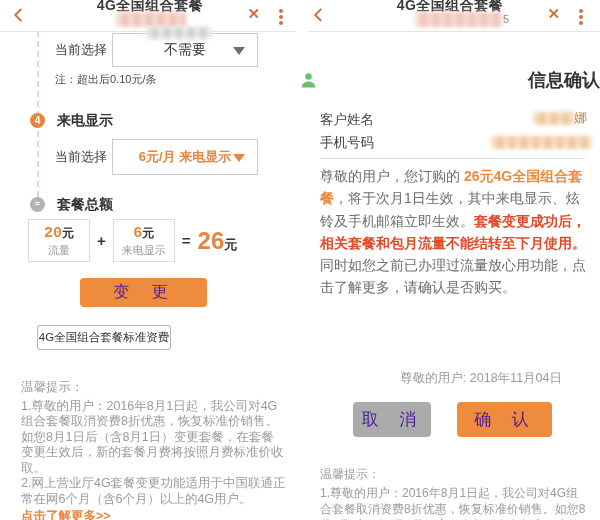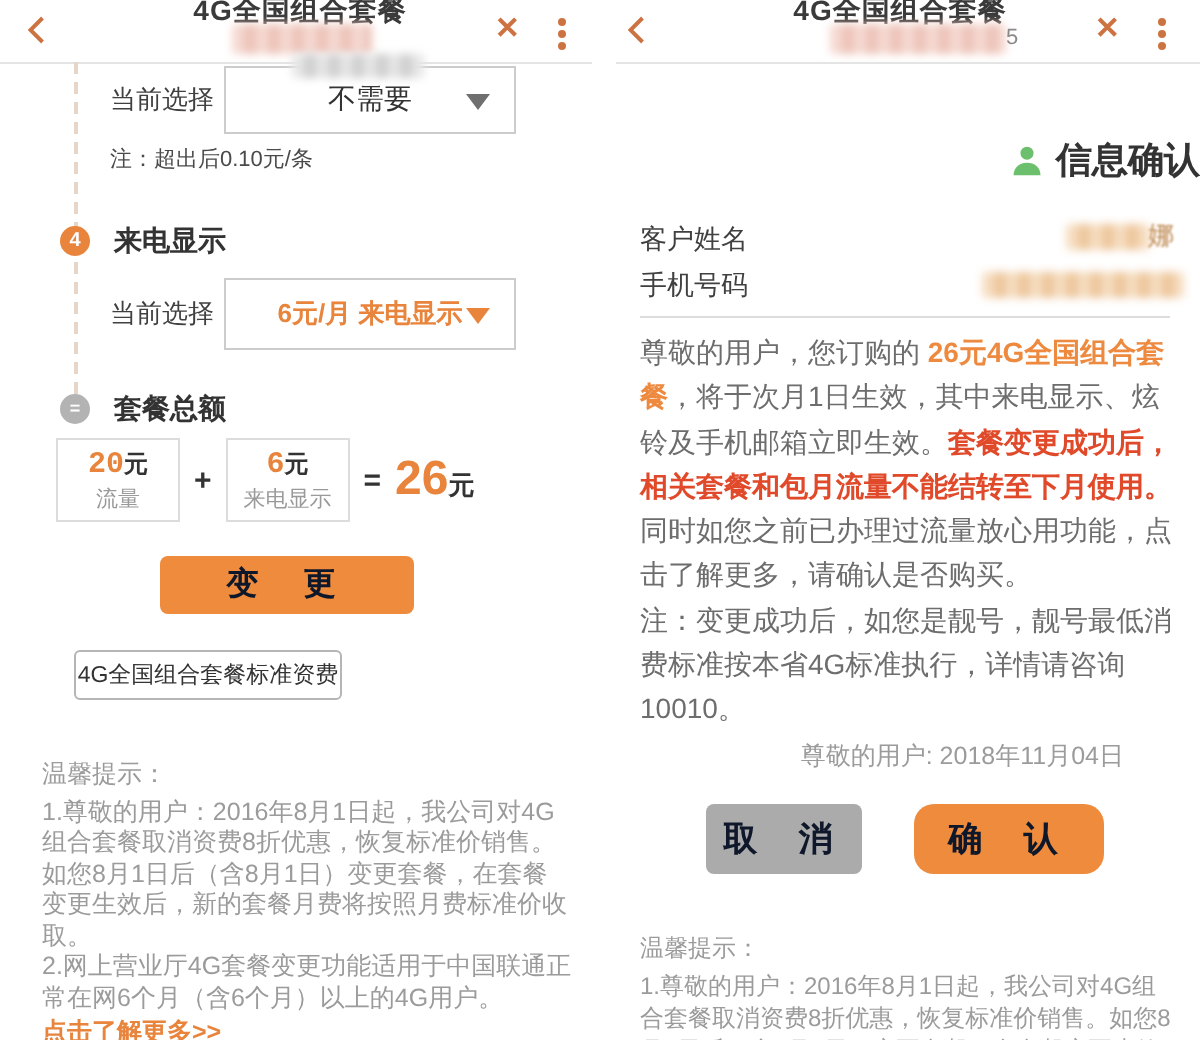--- a/index.html
+++ b/index.html
@@ -63,7 +63,7 @@
 
   
   .confirm-row{position:absolute;top:68px;left:0;width:100%;display:flex;
-               align-items:center;justify-content:flex-end;gap:6px;}
+               align-items:center;justify-content:space-between;gap:6px;}
   .confirm-title{font-size:18px;font-weight:bold;color:#333;}
   .cust-label{position:absolute;left:20px;font-size:13.5px;color:#404040;}
   .divider{position:absolute;left:20px;width:265px;height:1px;background:#ddd;}

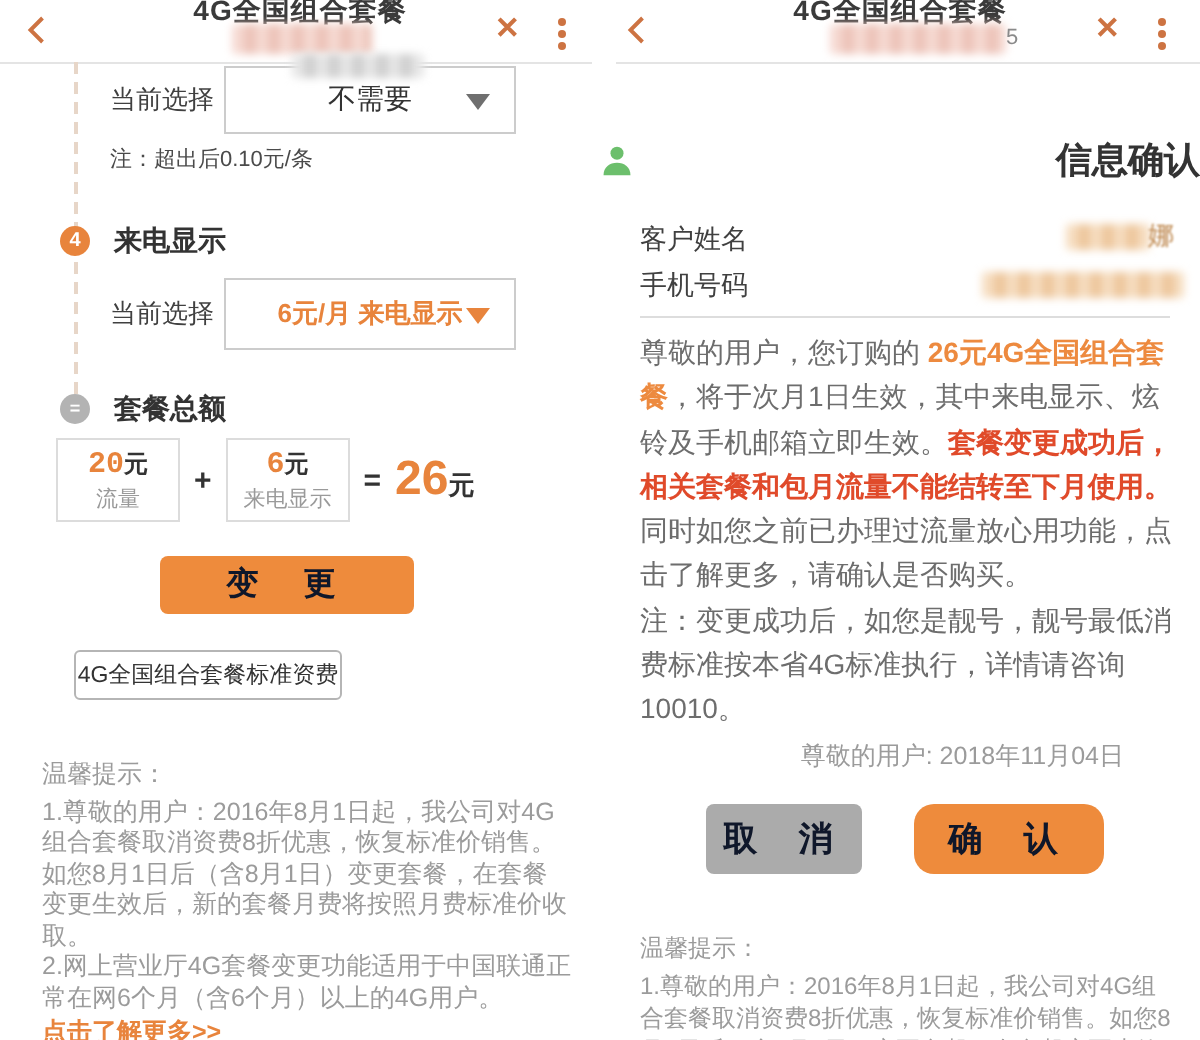--- a/index.html
+++ b/index.html
@@ -49,7 +49,7 @@
   .ftotal .amt{font-size:24px;font-weight:bold;color:#e8843c;}
   .ftotal .unit{font-size:13px;font-weight:600;color:#333;}
 
-  .btn{position:absolute;border:none;border-radius:4px;color:#0f172a;font-weight:bold;
+  .btn{position:absolute;border:none;border-radius:4px;color:#4c1d95;font-weight:normal;
        font-family:"Liberation Sans",sans-serif;cursor:pointer;
        display:flex;align-items:center;justify-content:center;}
   .btn.orange{background:#ee8b3c;}

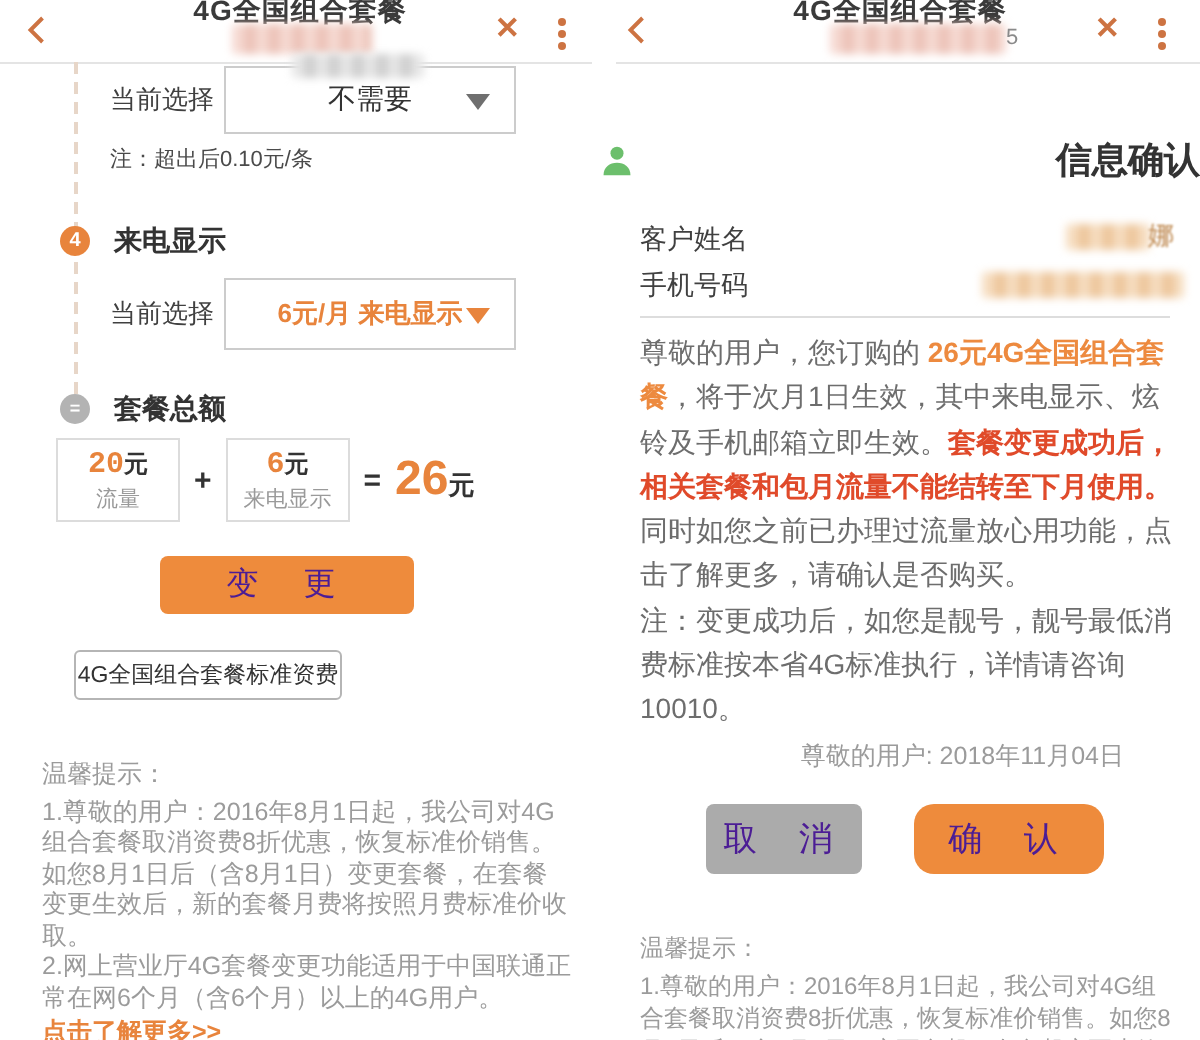--- a/index.html
+++ b/index.html
@@ -183,7 +183,6 @@
 
     <div class="para">
       <div><span>尊敬的用户，您订购的 </span><span class="hl-orange">26元4G全国组合套餐</span><span>，将于次月1日生效，其中来电显示、炫铃及手机邮箱立即生效。</span><span class="hl-red">套餐变更成功后，相关套餐和包月流量不能结转至下月使用。</span><span> 同时如您之前已办理过流量放心用功能，点击了解更多，请确认是否购买。</span></div>
-      <div>注：变更成功后，如您是靓号，靓号最低消费标准按本省4G标准执行，详情请咨询10010。</div>
     </div>
 
     <div class="time">尊敬的用户: 2018年11月04日</div>

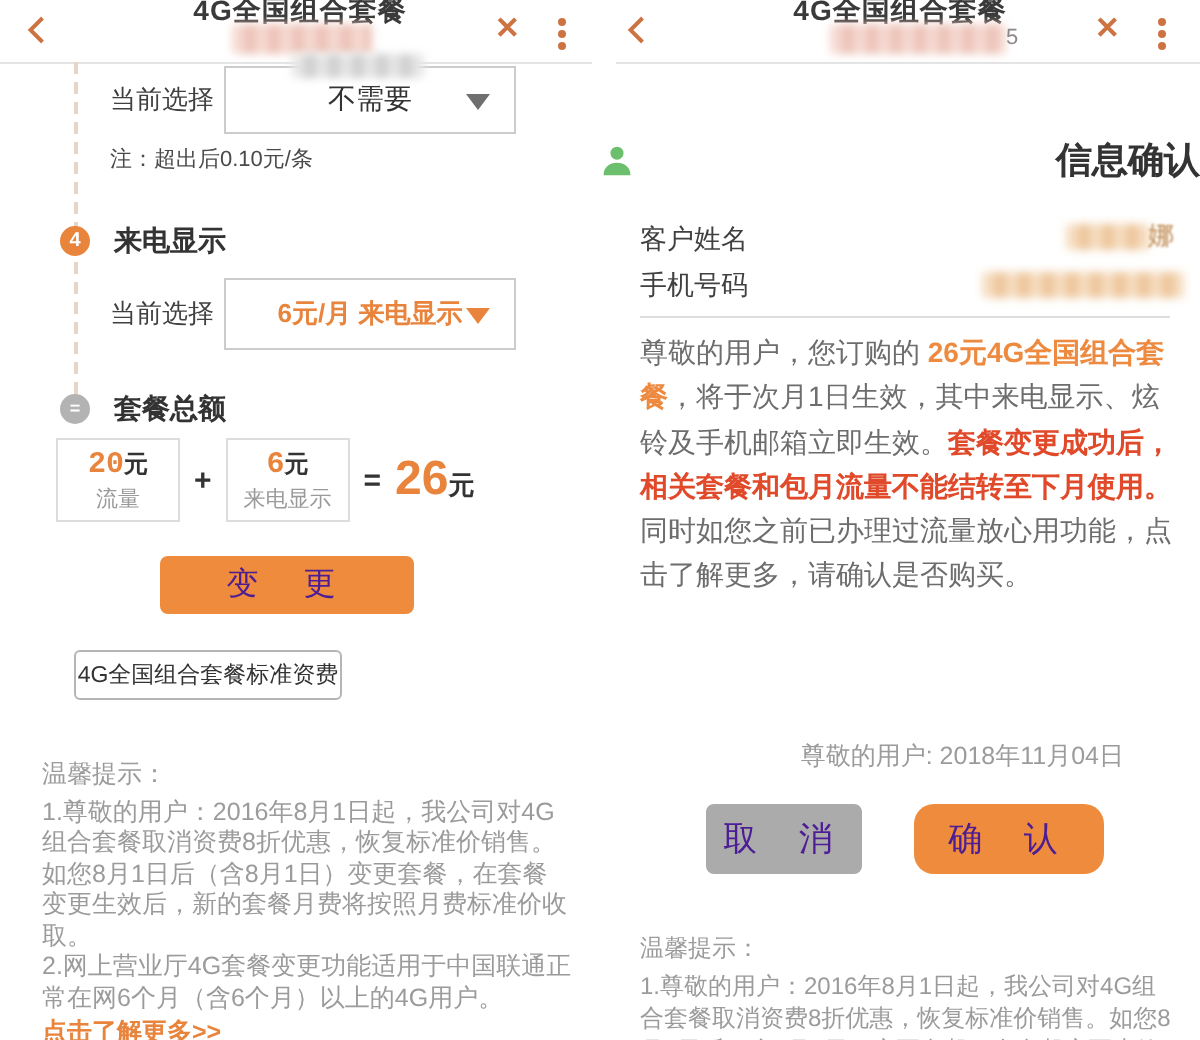--- a/index.html
+++ b/index.html
@@ -188,7 +188,7 @@
     <div class="time">尊敬的用户: 2018年11月04日</div>
 
     <button class="btn gray" style="left:53px;top:402px;width:78px;height:35px;font-size:17px;letter-spacing:8px;padding-left:8px;">取 消</button>
-    <button class="btn orange" style="left:157px;top:402px;width:95px;height:35px;font-size:17px;letter-spacing:8px;padding-left:8px;border-radius:10px;">确 认</button>
+    <button class="btn orange" style="left:157px;top:402px;width:95px;height:35px;font-size:17px;letter-spacing:8px;padding-left:8px;">确 认</button>
 
     <div class="tips" style="left:20px;top:467px;width:270px;font-size:12px;line-height:16px;">
       <div class="tip-title">温馨提示：</div>

